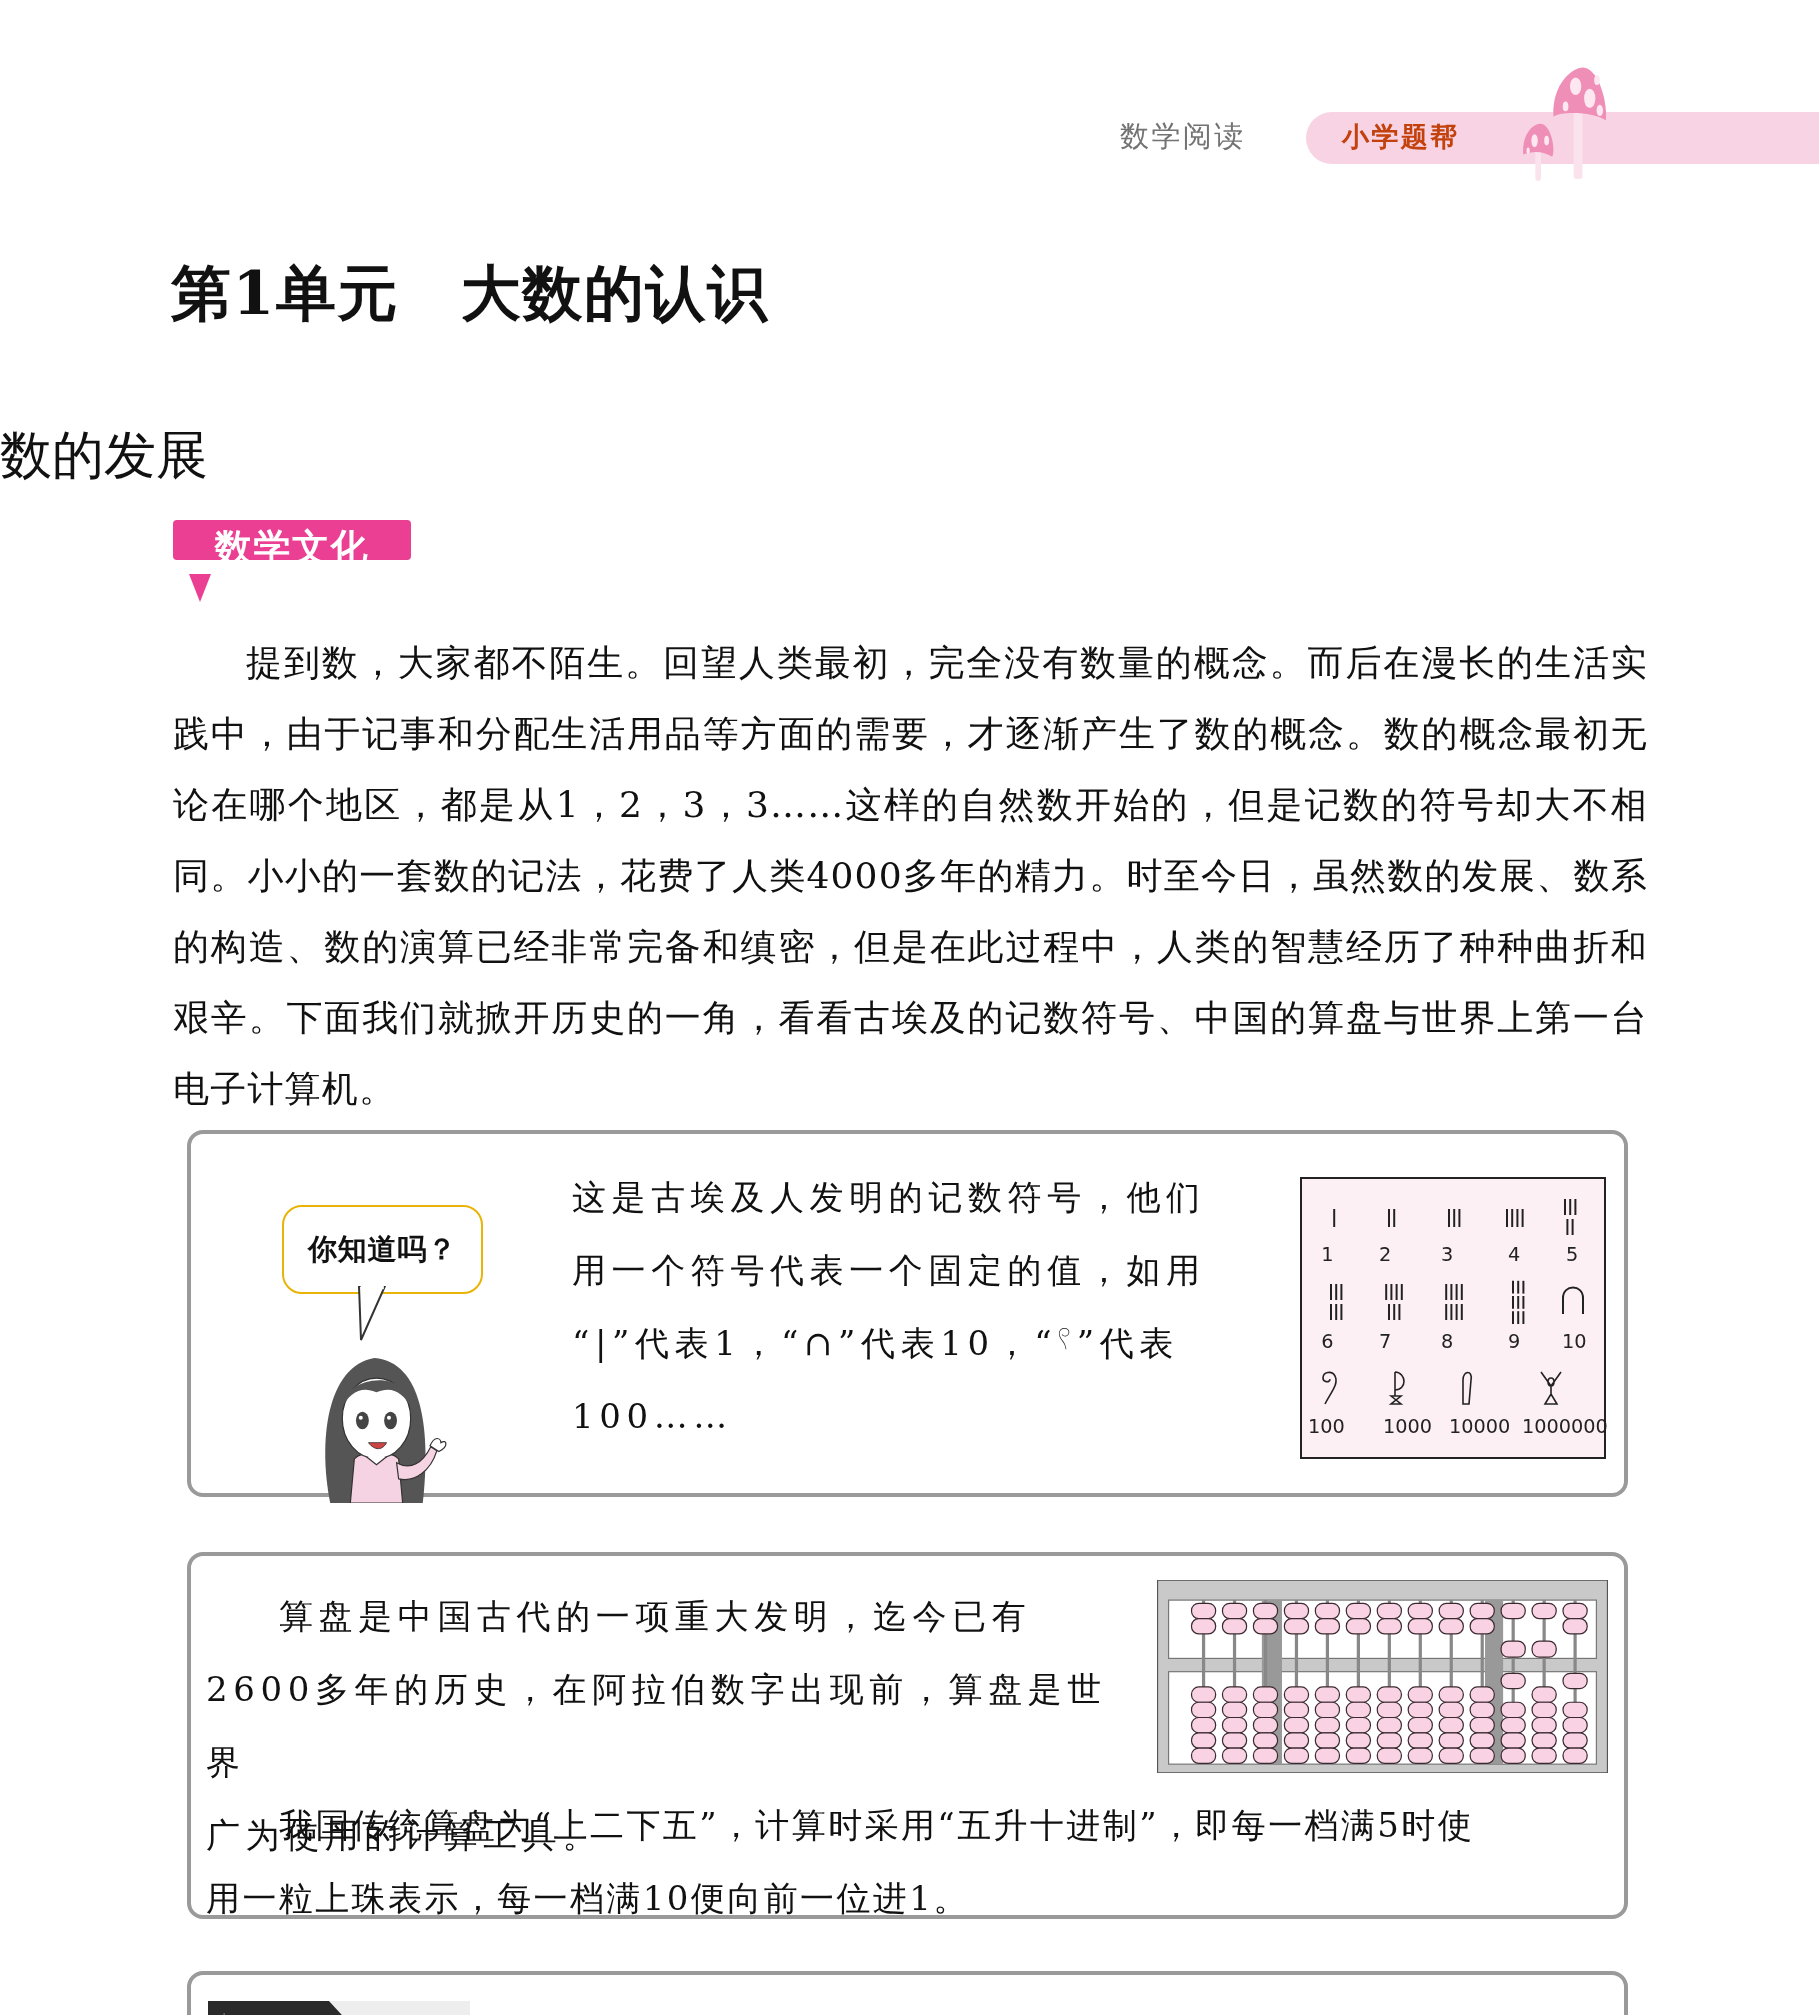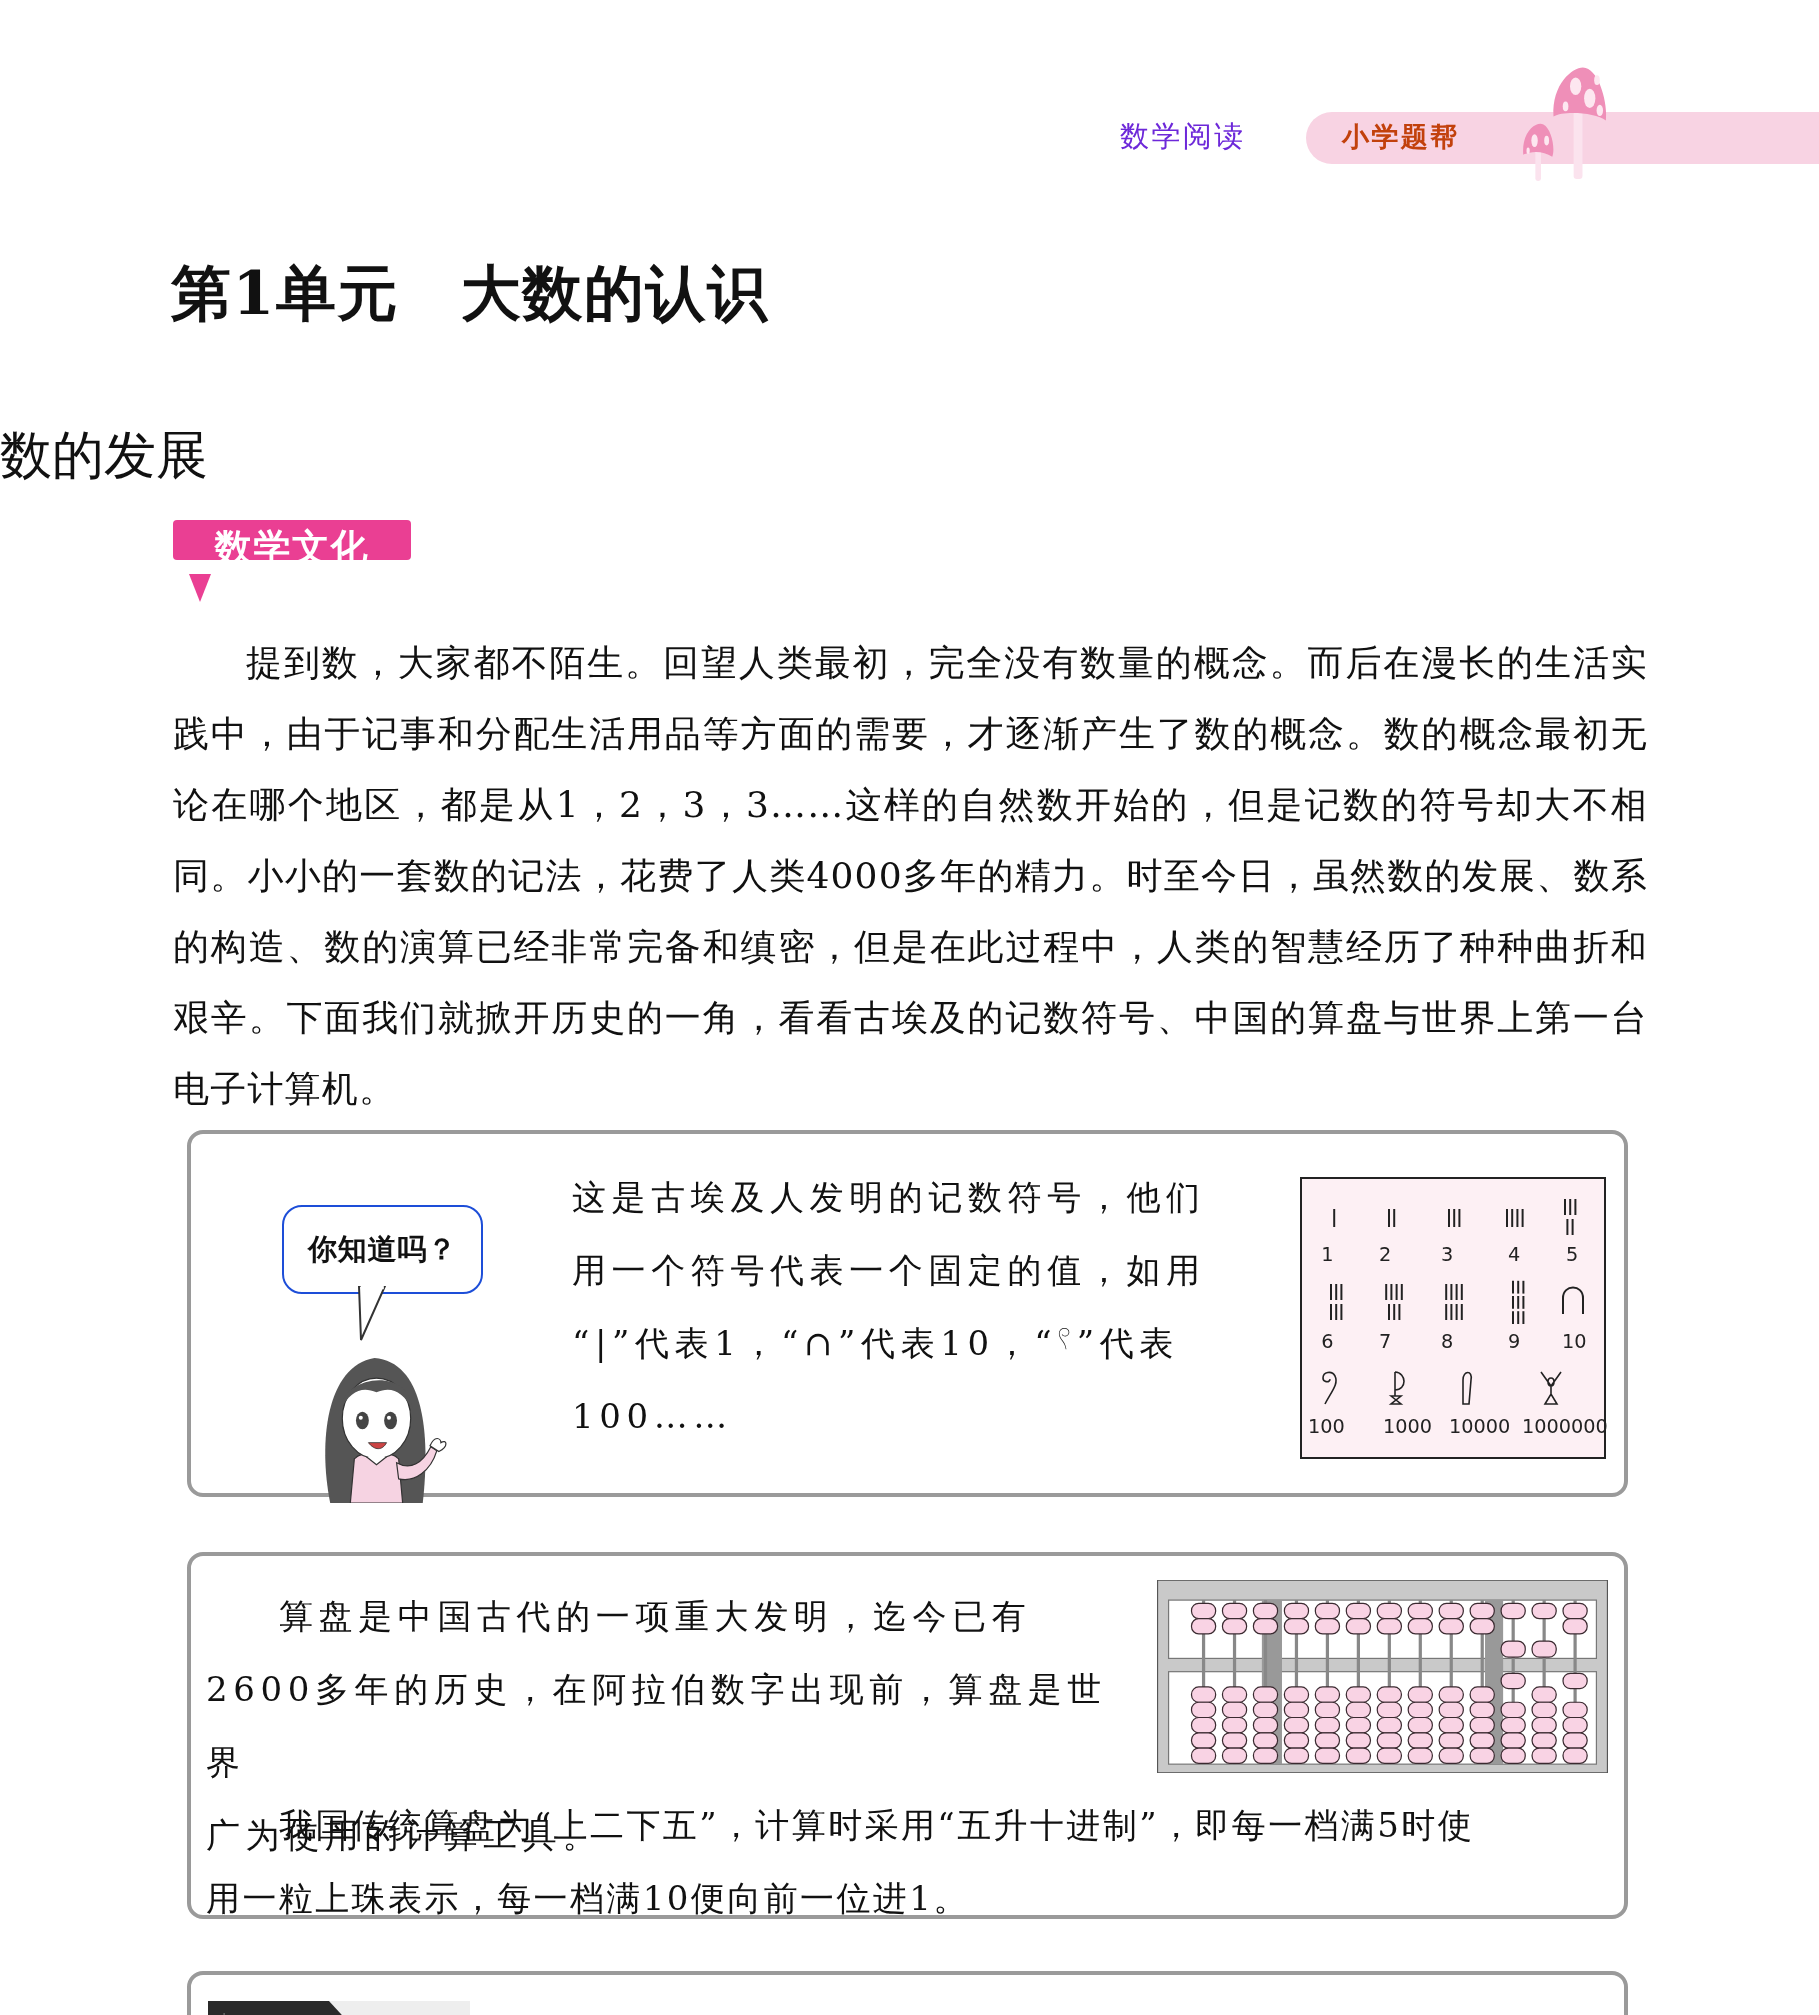--- a/index.html
+++ b/index.html
@@ -10,7 +10,7 @@
   .abs { position: absolute; }
 
   
-  .hdr-label { left: 1120px; top: 117px; font-size: 29px; letter-spacing: 2.4px; font-family: "DejaVu Sans", sans-serif; color:#6d28d9; }
+  .hdr-label { left: 1120px; top: 117px; font-size: 29px; letter-spacing: 2.4px; font-family: "DejaVu Sans", sans-serif; color:#737373; }
   .hdr-band { left: 1306px; top: 112px; width: 514px; height: 52px; background: #f8d3e3; border-radius: 26px 0 0 26px; }
   .hdr-brand { left: 1342px; top: 119px; font-size: 27px; letter-spacing: 2.4px; font-family: "DejaVu Sans", sans-serif; font-weight: bold; color:#c2410c; }
   .mushrooms { left: 1483px; top: 64px; width: 145px; height: 121px; }

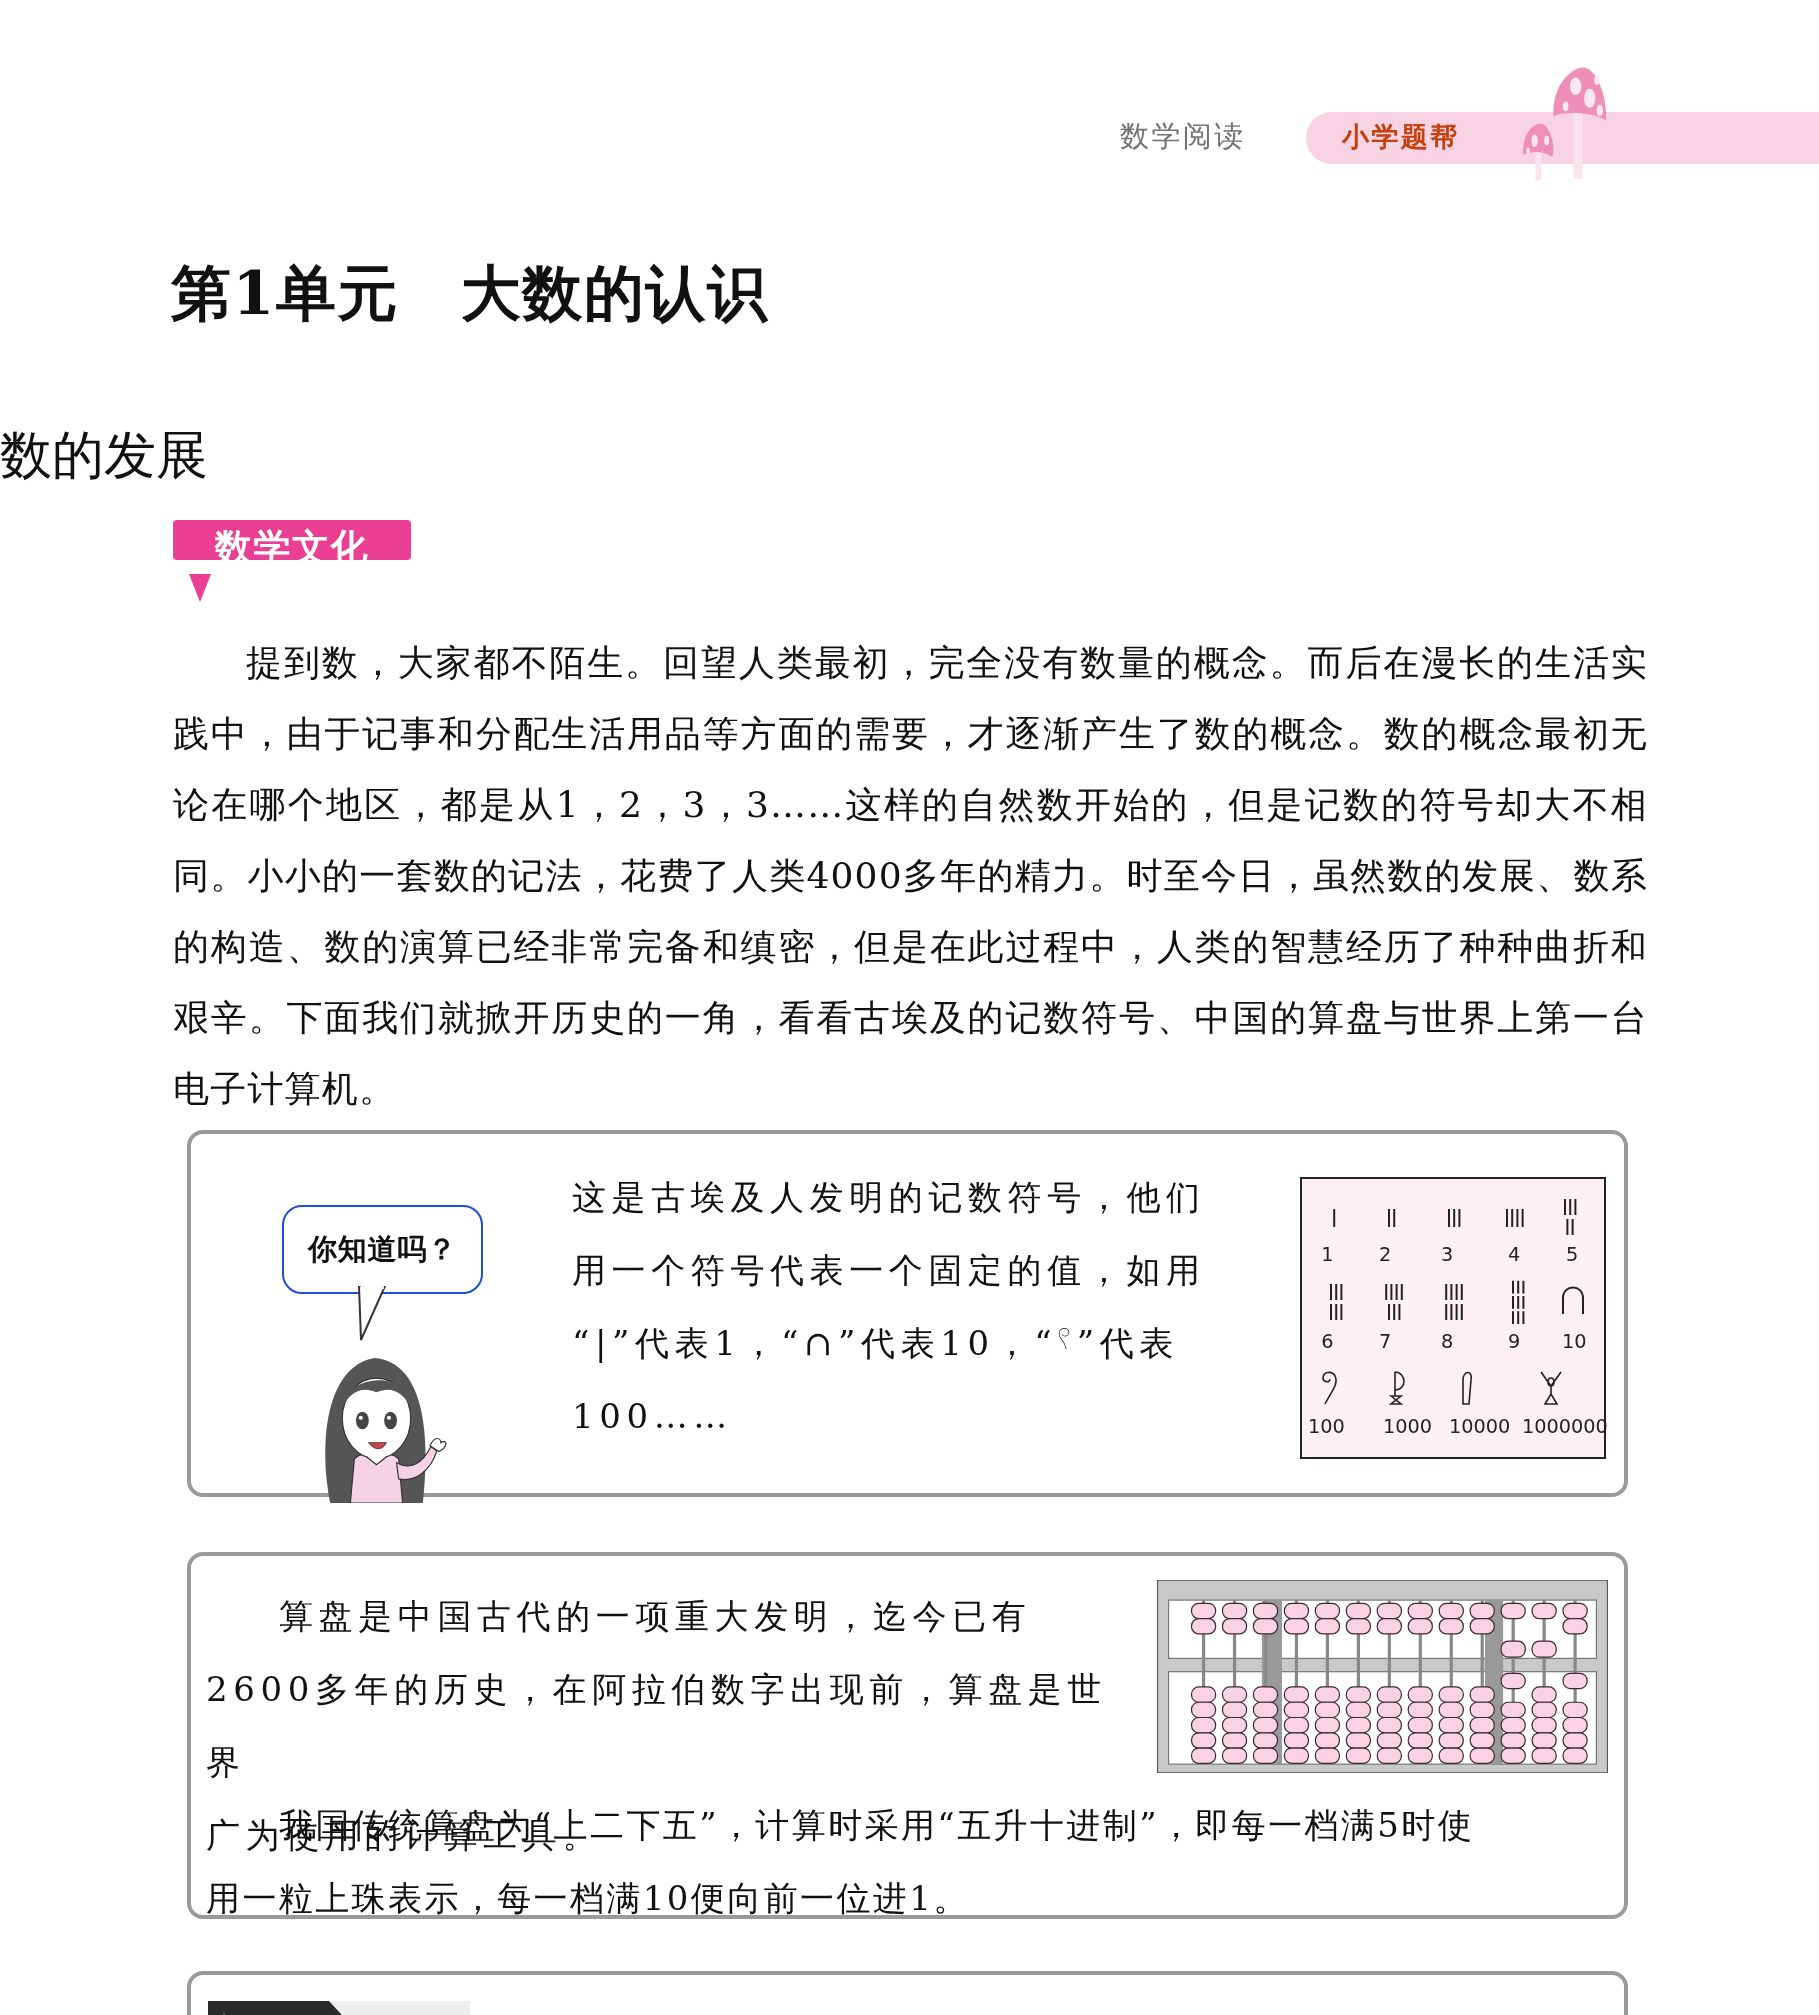--- a/index.html
+++ b/index.html
@@ -36,7 +36,7 @@
   .box-text { font-size: 34px; line-height: 73px; letter-spacing: 5.6px; }
 
   
-  .bubble { left: 282px; top: 1205px; width: 197px; height: 85px; border: 2px solid #1d4ed8; border-radius: 20px; background: #fff;
+  .bubble { left: 282px; top: 1205px; width: 197px; height: 85px; border: 2px solid #eab308; border-radius: 20px; background: #fff;
             font-size: 29px; font-weight: bold; text-align: center; line-height: 85px; font-family: "DejaVu Serif", serif; letter-spacing: 0.8px; }
   .bubble-tail { left: 355px; top: 1286px; width: 48px; height: 56px; }
 

